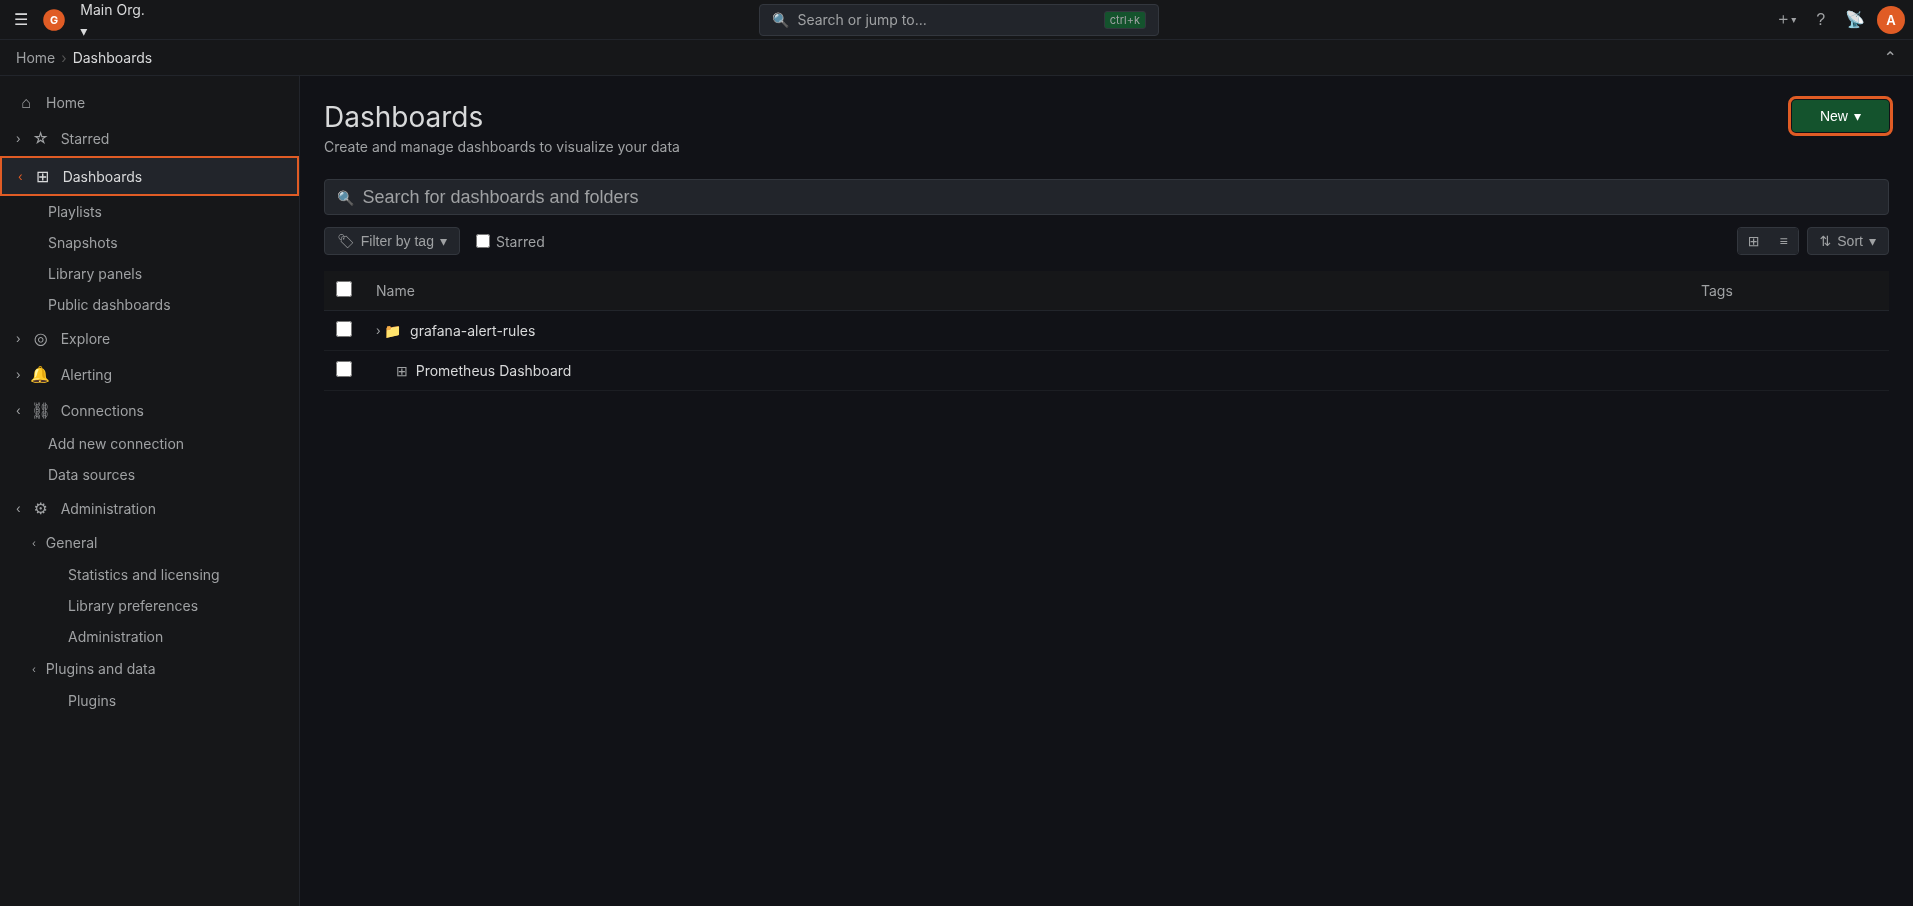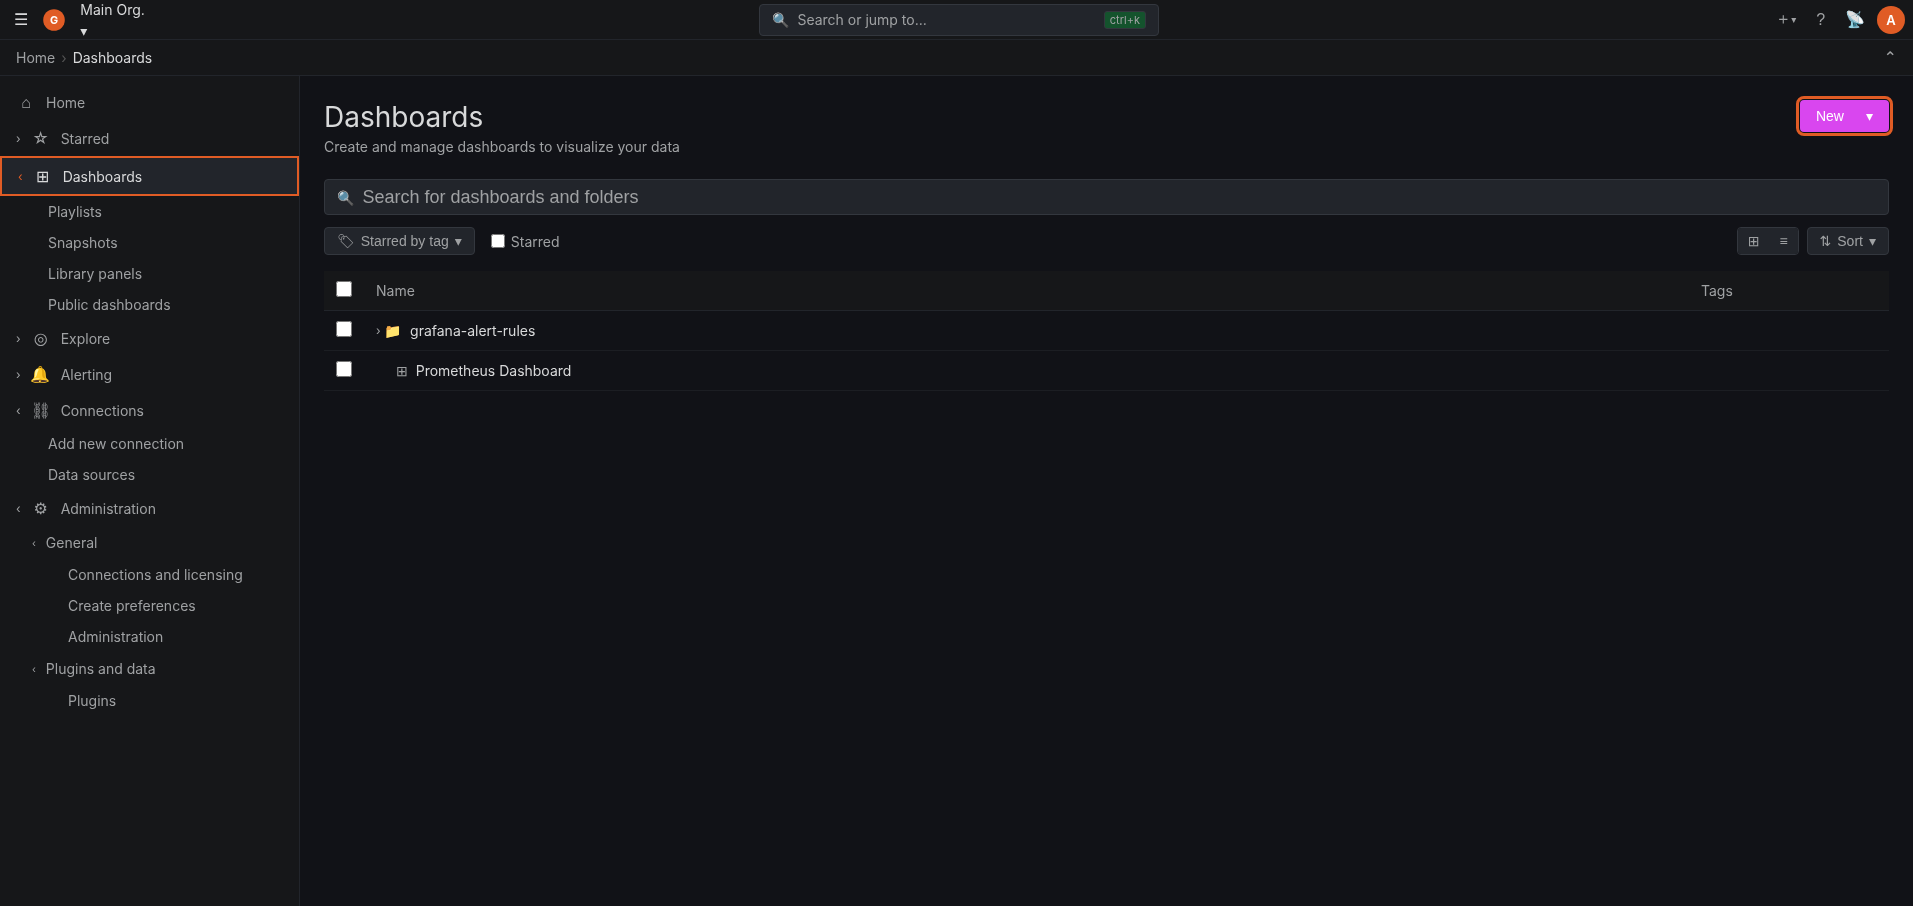--- a/index.html
+++ b/index.html
@@ -239,16 +239,16 @@
     }
 
     .new-btn {
-      background: #d946ef;
+      background: #14532d;
       border: none;
       color: white;
-      padding: 8px 16px;
-      border-radius: 4px;
-      cursor: pointer;
-      font-size: 14px;
-      display: flex;
-      align-items: center;
-      gap: 22px;
+      padding: 8px 28px;
+      border-radius: 4px;
+      cursor: pointer;
+      font-size: 14px;
+      display: flex;
+      align-items: center;
+      gap: 6px;
       outline: 3px solid #e05c25;
       outline-offset: 1px;
     }

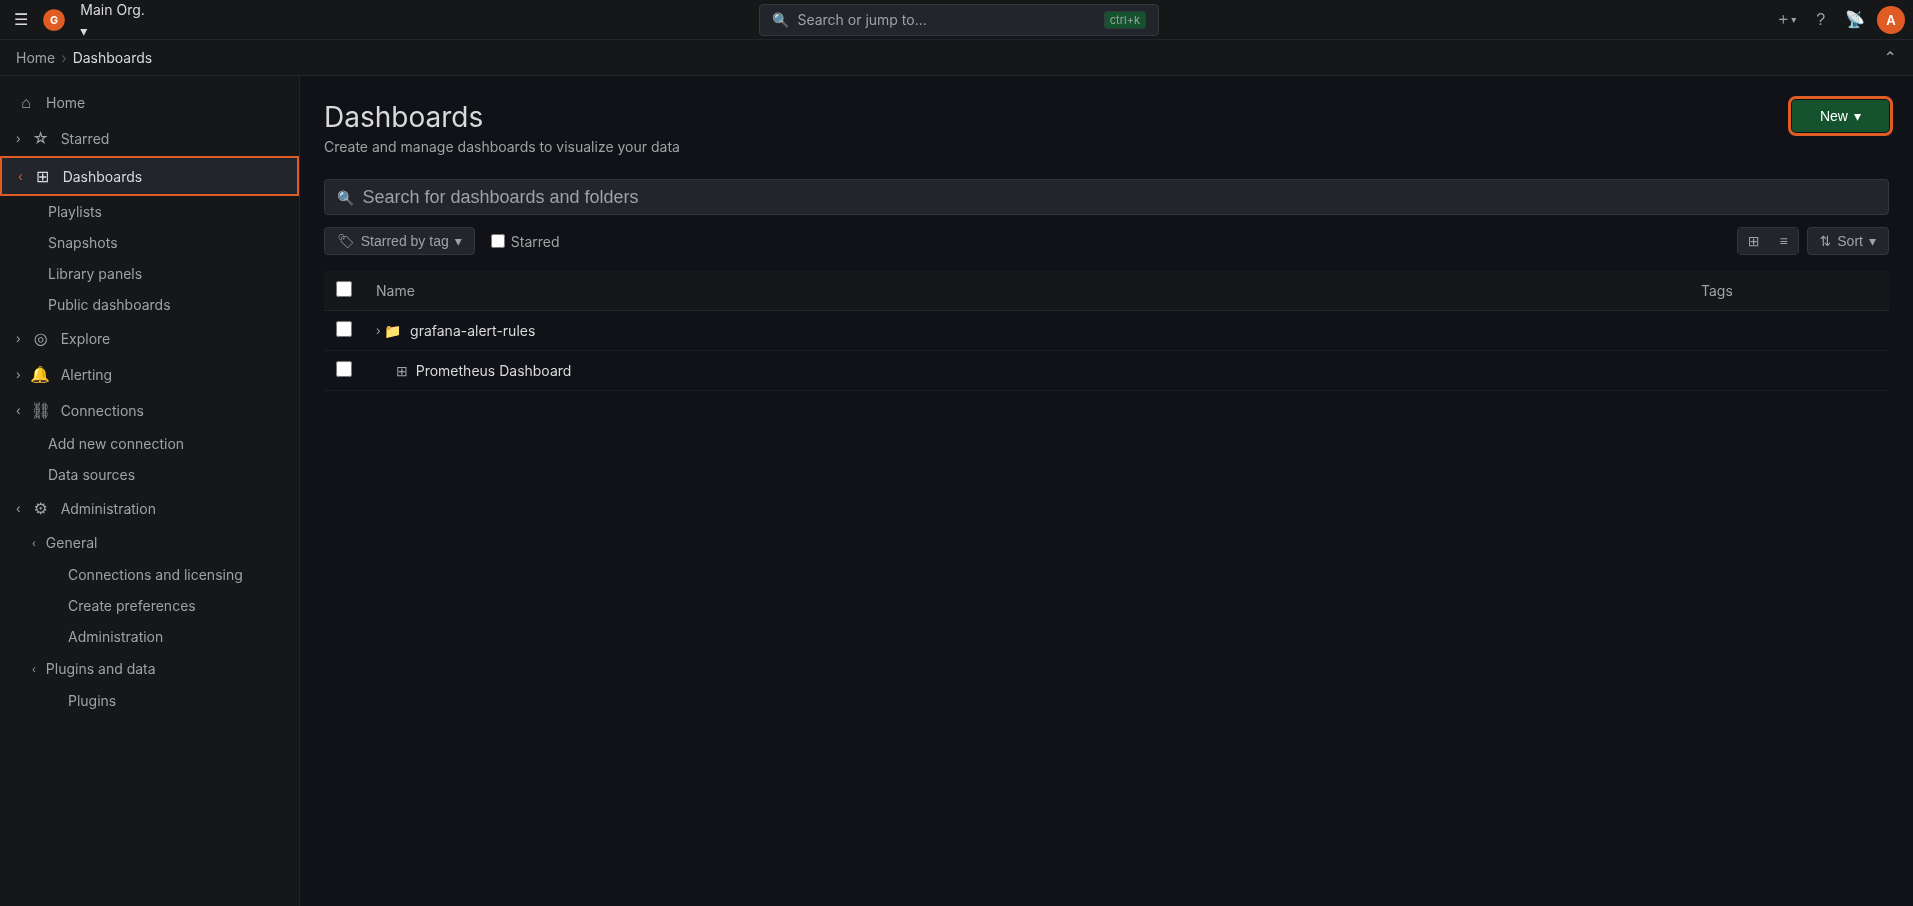--- a/index.html
+++ b/index.html
@@ -550,7 +550,7 @@
     <div class="filter-row">
       <button class="filter-tag-btn">
         <span>🏷</span>
-        <span>Starred by tag</span>
+        <span>Filter by tag</span>
         <span>▾</span>
       </button>
       <label class="filter-starred">

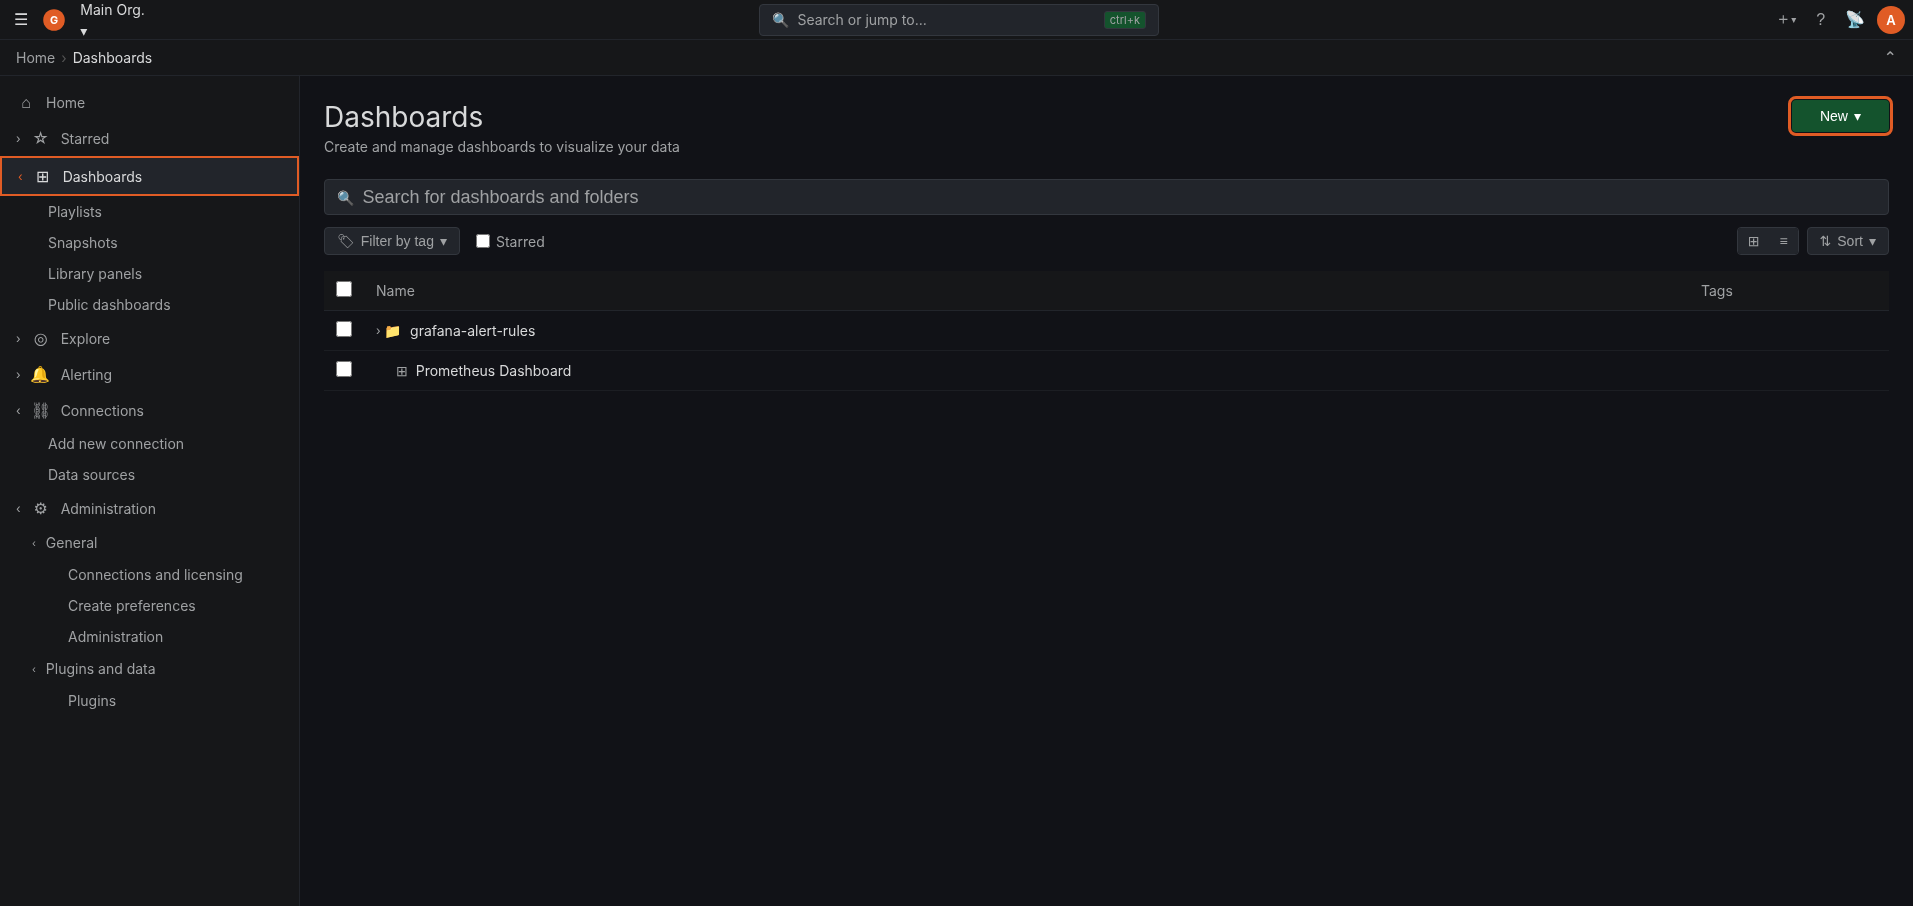--- a/index.html
+++ b/index.html
@@ -510,7 +510,7 @@
       <span>General</span>
     </div>
     <div class="sidebar-sub-sub-item">
-      <span>Connections and licensing</span>
+      <span>Statistics and licensing</span>
     </div>
     <div class="sidebar-sub-sub-item">
       <span>Create preferences</span>

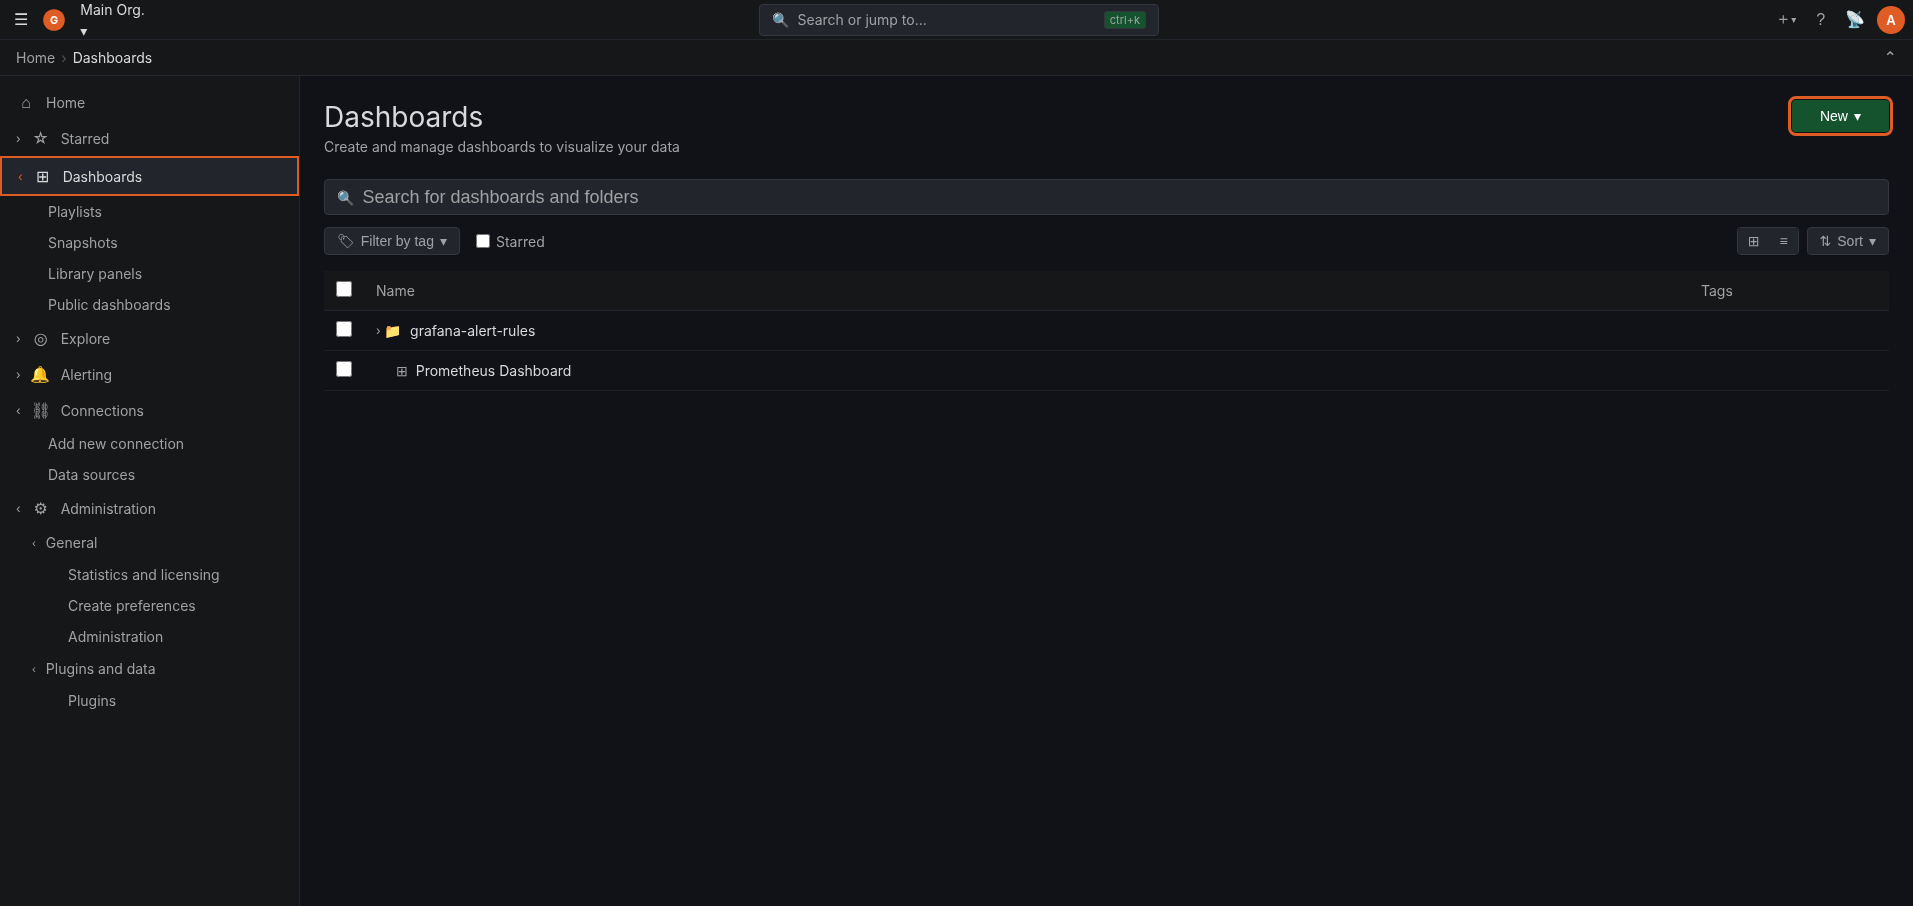--- a/index.html
+++ b/index.html
@@ -513,7 +513,7 @@
       <span>Statistics and licensing</span>
     </div>
     <div class="sidebar-sub-sub-item">
-      <span>Create preferences</span>
+      <span>Library preferences</span>
     </div>
     <div class="sidebar-sub-sub-item">
       <span>Administration</span>

